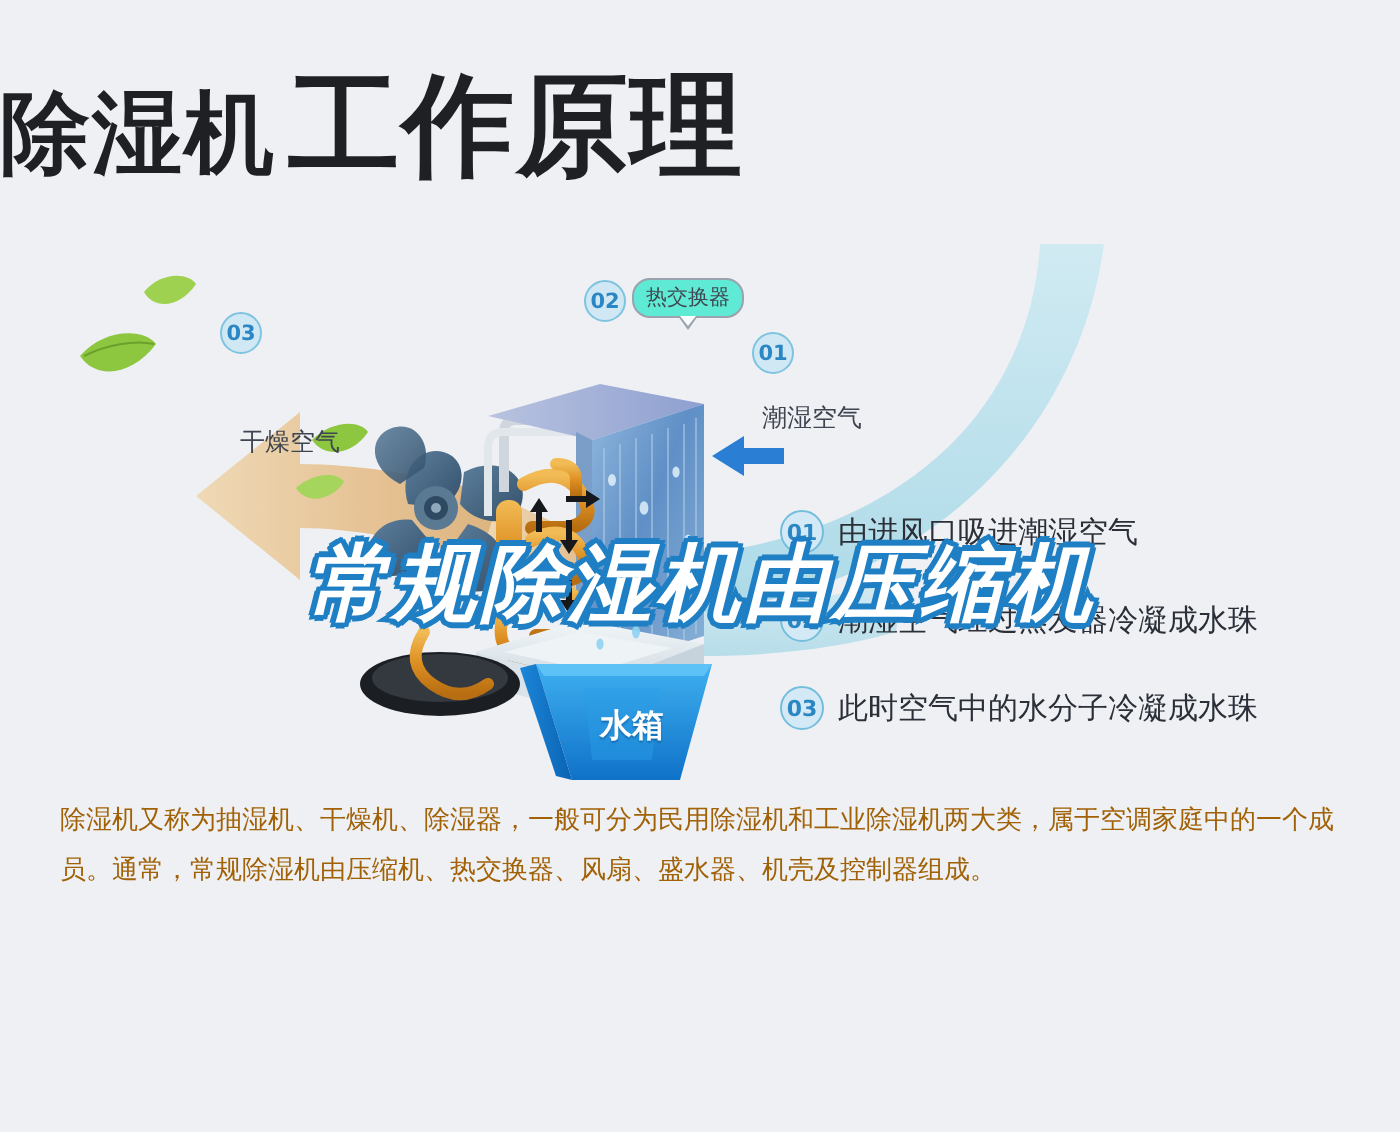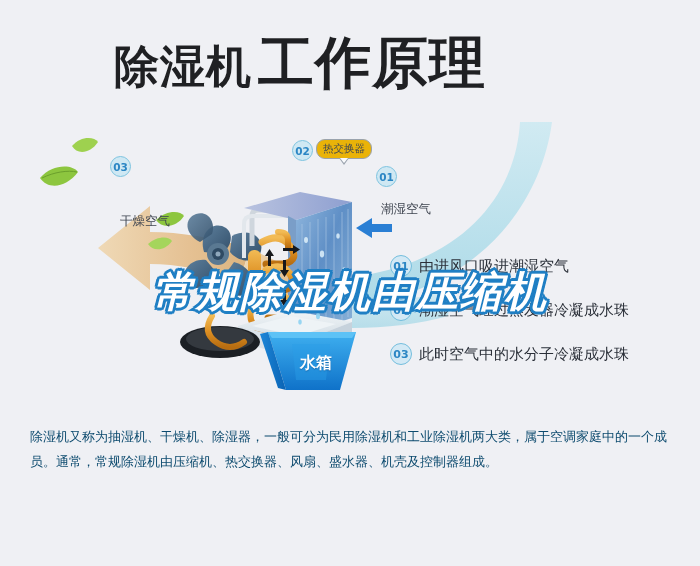--- a/index.html
+++ b/index.html
@@ -14,7 +14,7 @@
   
   .title-wrap{
     position:absolute;left:0;top:26px;width:600px;
-    text-align:center;white-space:nowrap;
+    text-align:left;white-space:nowrap;
   }
   .title-small{
     font-size:45px;font-weight:bold;color:#1f2023;

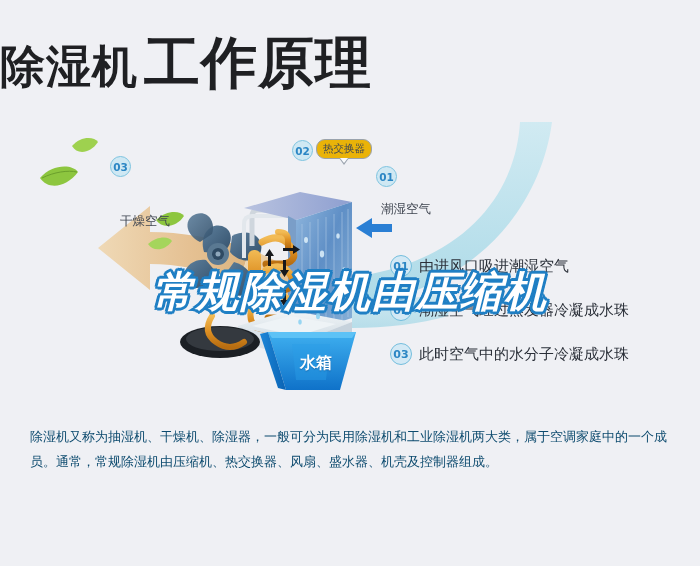--- a/index.html
+++ b/index.html
@@ -45,7 +45,7 @@
     white-space:nowrap;
   }
   .callout{
-    position:absolute;background:#eab308;border:1.4px solid #9aa3ad;
+    position:absolute;background:#5eead4;border:1.4px solid #9aa3ad;
     border-radius:9px;padding:2px 6px;color:#414852;font-size:10.5px;
     white-space:nowrap;
   }

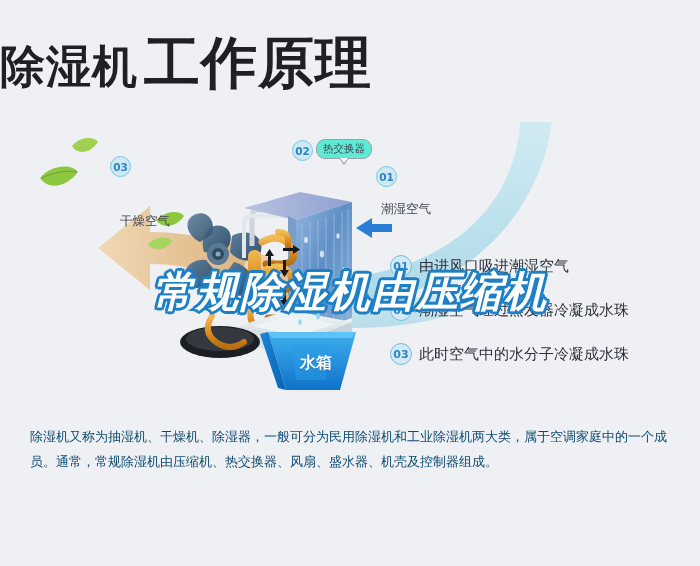--- a/index.html
+++ b/index.html
@@ -99,8 +99,8 @@
 
   
   .body-copy{
-    position:absolute;left:30px;top:424px;width:645px;
-    font-size:13px;line-height:25px;color:#0c4a6e;
+    position:absolute;left:30px;top:398px;width:645px;
+    font-size:13px;line-height:25px;color:#a16207;
     font-family:"DejaVu Sans","Liberation Sans",sans-serif;
   }
   .body-copy p{margin:0 0 18px 0;}

